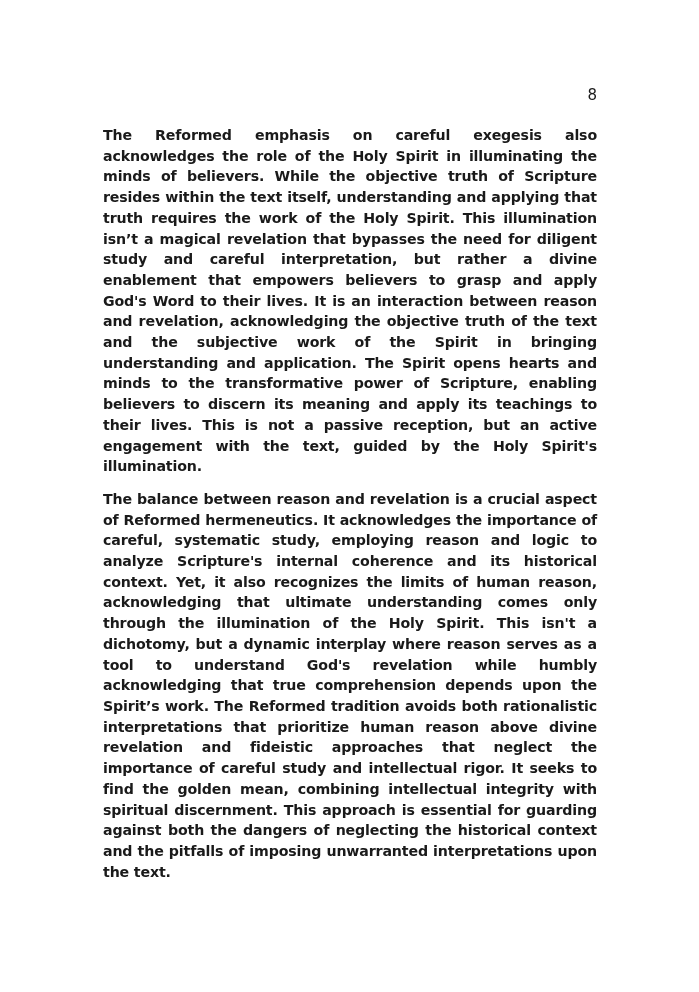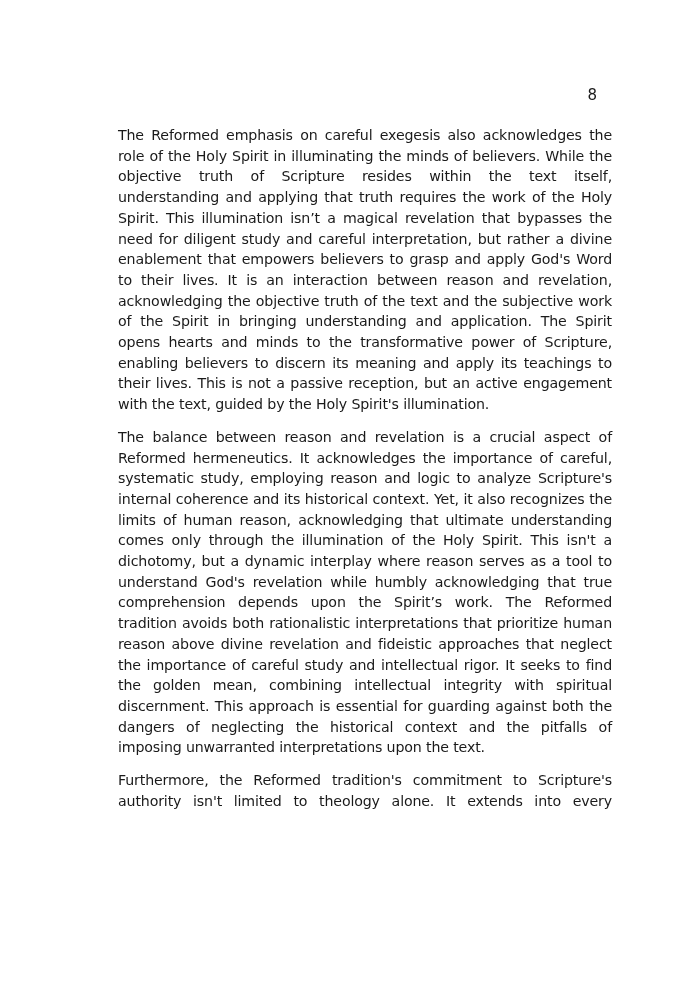--- a/index.html
+++ b/index.html
@@ -33,9 +33,10 @@
     }
     .body-text {
       position: absolute;
-      left: 118px;
+      left: 103px;
       top: 125px;
       width: 494px;
+      font-weight: bold;
     }
     .para {
       margin: 0 0 12px 0;

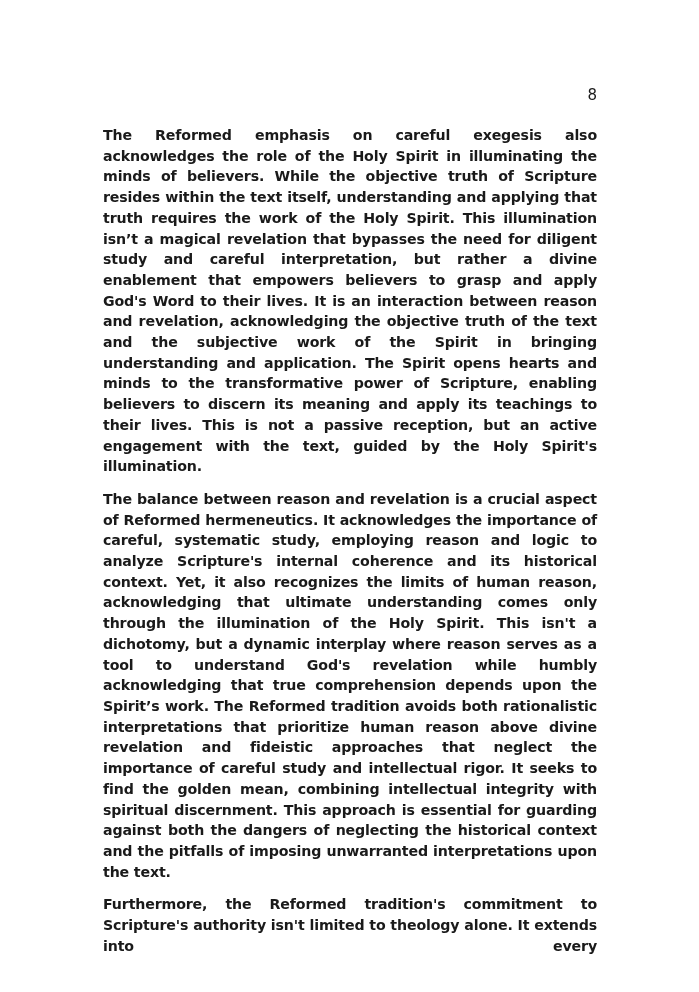--- a/index.html
+++ b/index.html
@@ -56,7 +56,6 @@
   <div class="body-text">
     <p class="para">The Reformed emphasis on careful exegesis also acknowledges the role of the Holy Spirit in illuminating the minds of believers. While the objective truth of Scripture resides within the text itself, understanding and applying that truth requires the work of the Holy Spirit. This illumination isn’t a magical revelation that bypasses the need for diligent study and careful interpretation, but rather a divine enablement that empowers believers to grasp and apply God's Word to their lives. It is an interaction between reason and revelation, acknowledging the objective truth of the text and the subjective work of the Spirit in bringing understanding and application. The Spirit opens hearts and minds to the transformative power of Scripture, enabling believers to discern its meaning and apply its teachings to their lives. This is not a passive reception, but an active engagement with the text, guided by the Holy Spirit's illumination.</p>
     <p class="para">The balance between reason and revelation is a crucial aspect of Reformed hermeneutics. It acknowledges the importance of careful, systematic study, employing reason and logic to analyze Scripture's internal coherence and its historical context. Yet, it also recognizes the limits of human reason, acknowledging that ultimate understanding comes only through the illumination of the Holy Spirit. This isn't a dichotomy, but a dynamic interplay where reason serves as a tool to understand God's revelation while humbly acknowledging that true comprehension depends upon the Spirit’s work. The Reformed tradition avoids both rationalistic interpretations that prioritize human reason above divine revelation and fideistic approaches that neglect the importance of careful study and intellectual rigor. It seeks to find the golden mean, combining intellectual integrity with spiritual discernment. This approach is essential for guarding against both the dangers of neglecting the historical context and the pitfalls of imposing unwarranted interpretations upon the text.</p>
-    <p class="para" style="text-align-last: justify;">Furthermore, the Reformed tradition's commitment to Scripture's authority isn't limited to theology alone. It extends into every</p>
   </div>
 </div>
 

